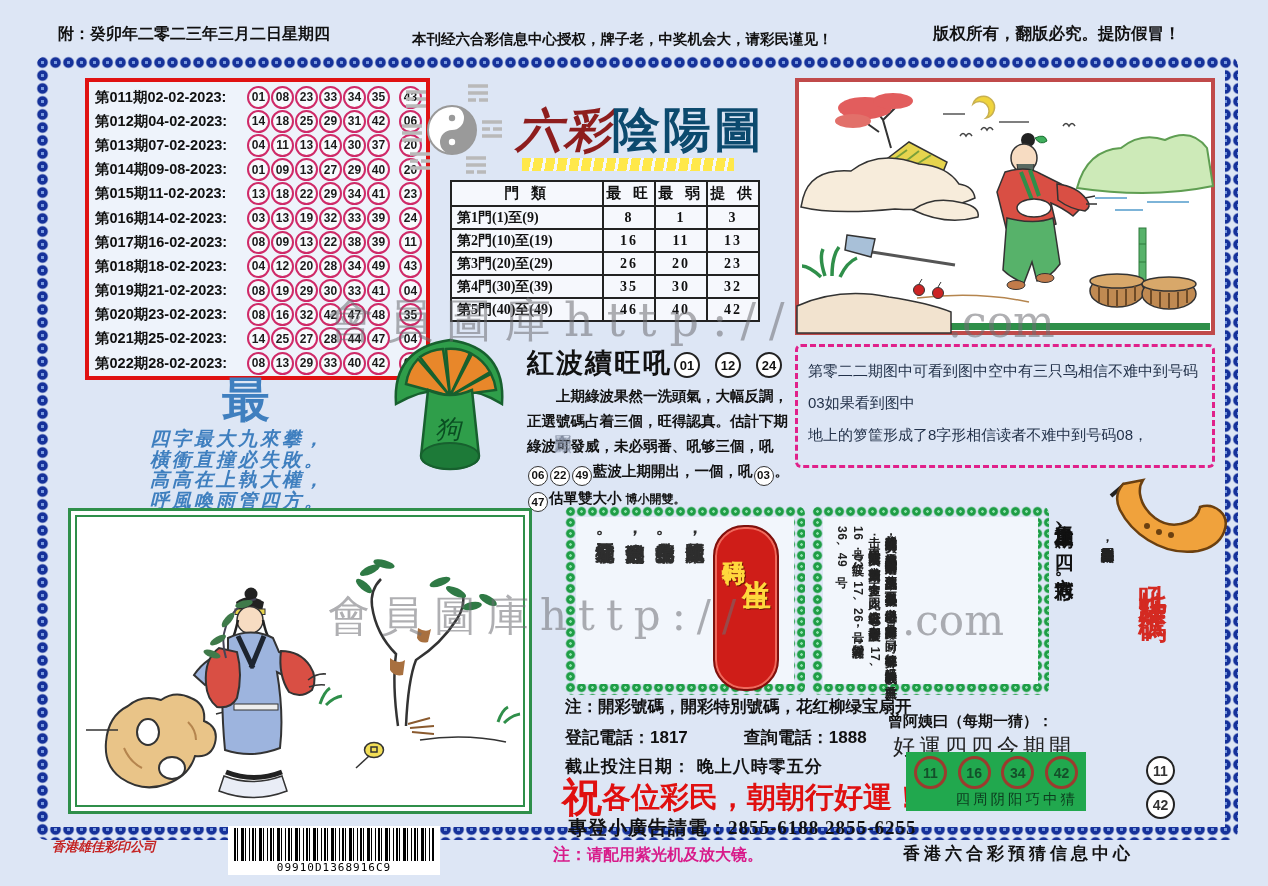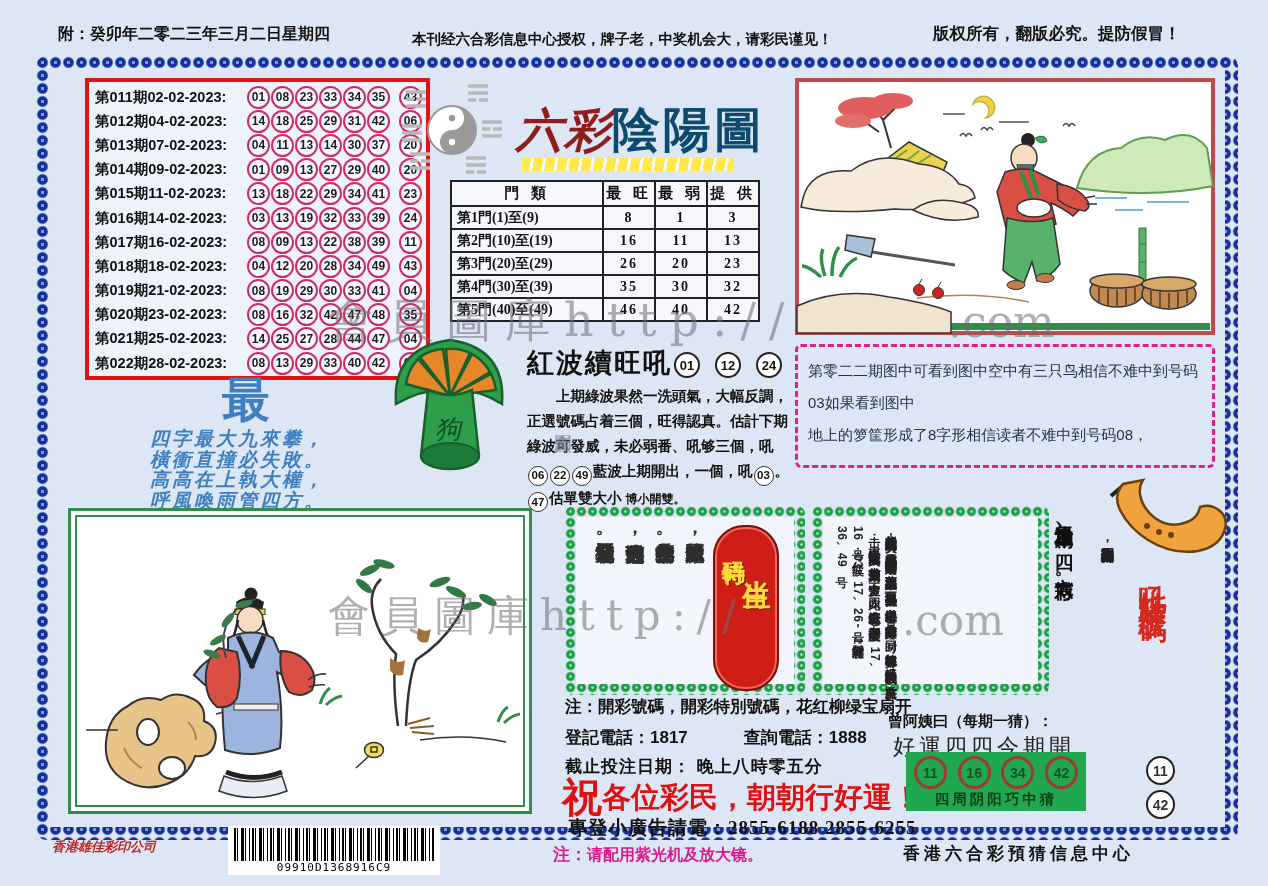--- a/index.html
+++ b/index.html
@@ -172,7 +172,7 @@
         <span class="circ special">20</span>
       </div>
       <div class="rrow">
-        <span class="rlabel">第014期09-02-2023:</span>
+        <span class="rlabel">第014期09-08-2023:</span>
         <span class="rnums">
           <span class="circ">01</span>
           <span class="circ">09</span>

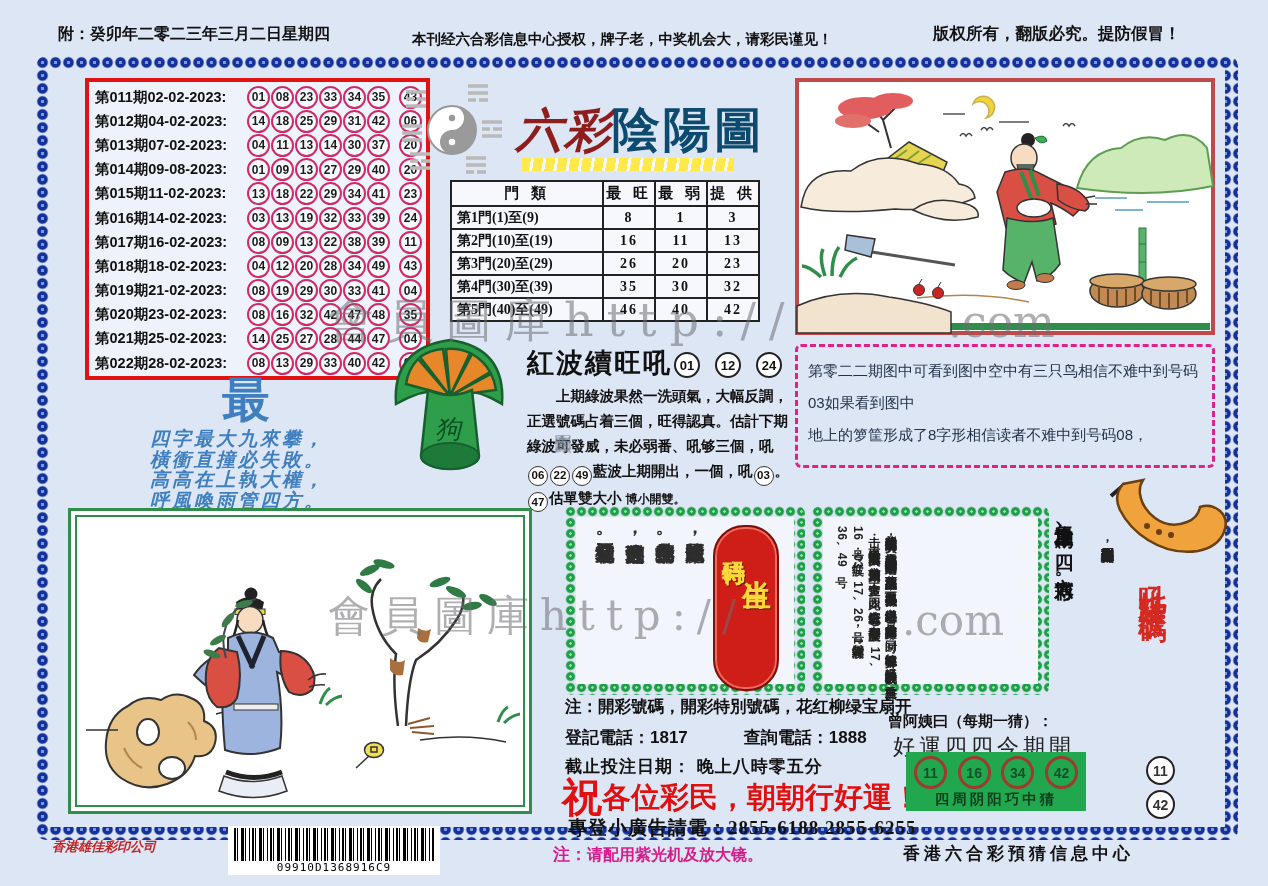--- a/index.html
+++ b/index.html
@@ -103,7 +103,7 @@
   .auntnums{display:flex;justify-content:space-between;}
   .circ5{display:flex;align-items:center;justify-content:center;width:27px;height:27px;border:3px solid #9c3b2e;
          border-radius:50%;font-size:14px;font-weight:bold;color:#14502a;}
-  .acap{text-align:center;font-size:14.5px;font-weight:bold;color:#0d3d1f;letter-spacing:3px;margin-top:1px;
+  .acap{text-align:right;font-size:14.5px;font-weight:normal;color:#0d3d1f;letter-spacing:3px;margin-top:1px;
         font-family:"Liberation Serif",serif;}
   
   .company{left:52px;top:838px;font-size:13px;font-weight:bold;font-style:italic;color:#c42222;

